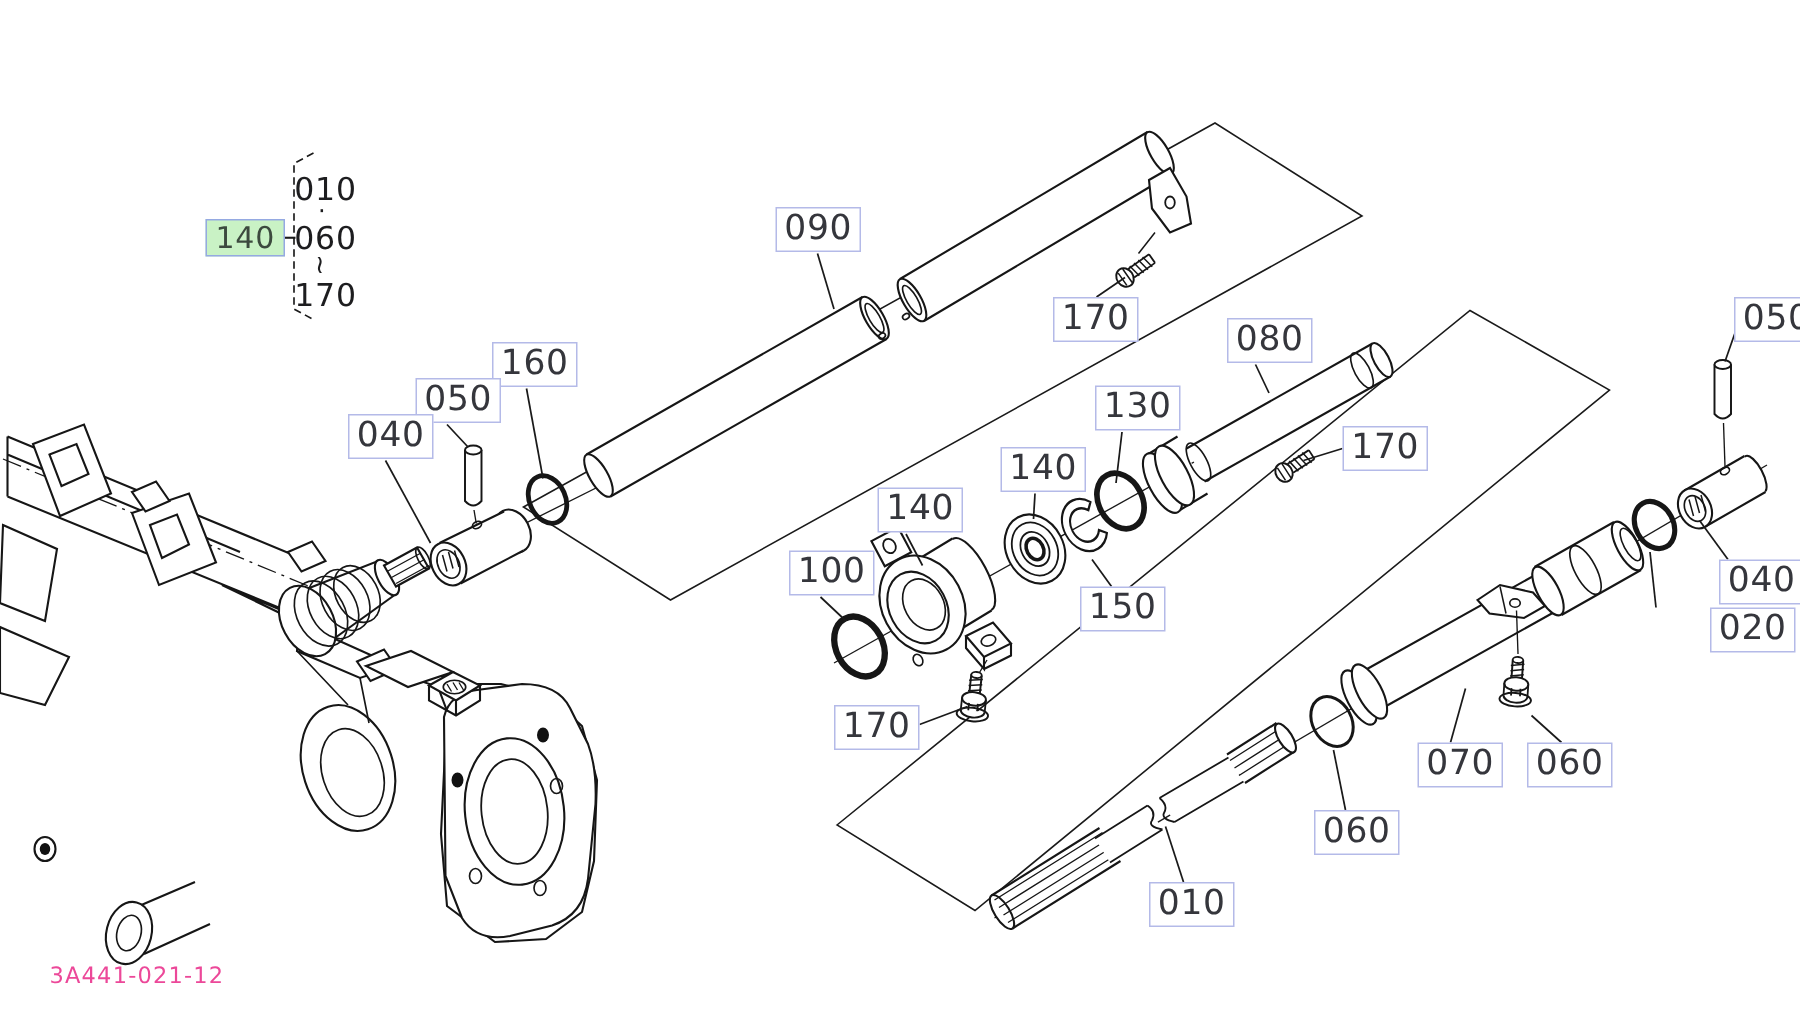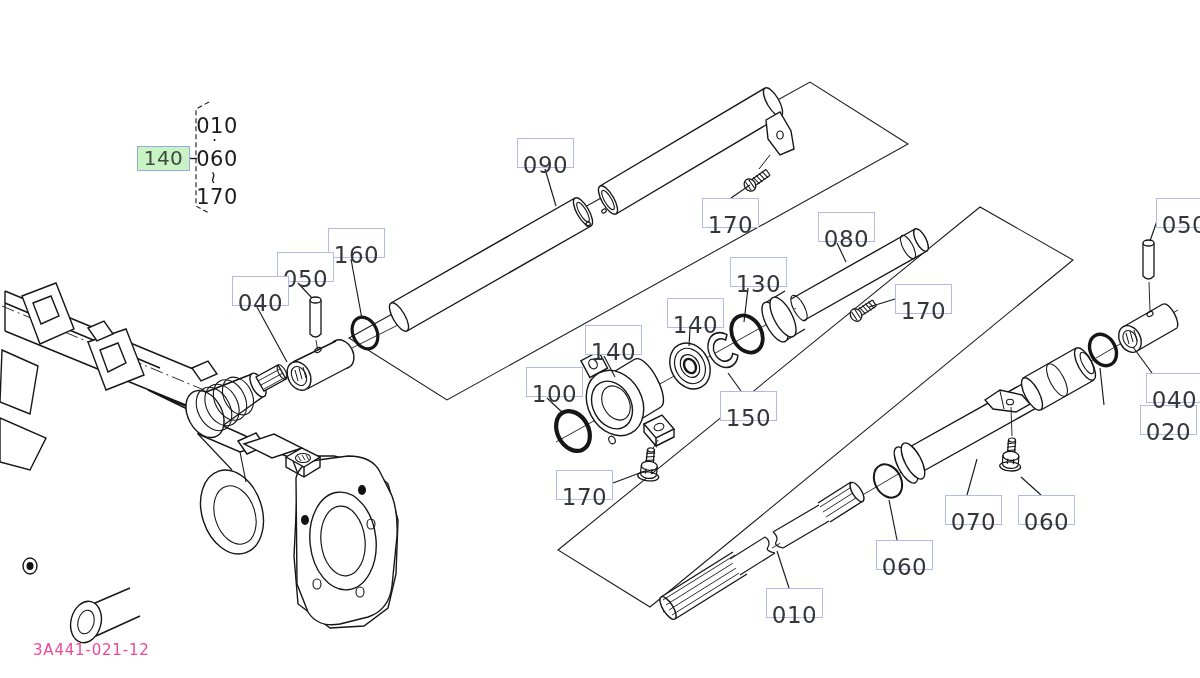--- a/index.html
+++ b/index.html
@@ -11,7 +11,7 @@
   .callout {
     position:absolute; box-sizing:border-box; min-width:57px; height:30px;
     background:#ffffff; border:1.5px solid #b4bae8; color:#35363c;
-    font:23px/26px "DejaVu Sans",sans-serif; text-align:center; padding:13px 2px;
+    font:23px/26px "DejaVu Sans",sans-serif; text-align:center; padding:0 2px;
     letter-spacing:0.5px; cursor:pointer; z-index:3;
   }
   #hl180 {

